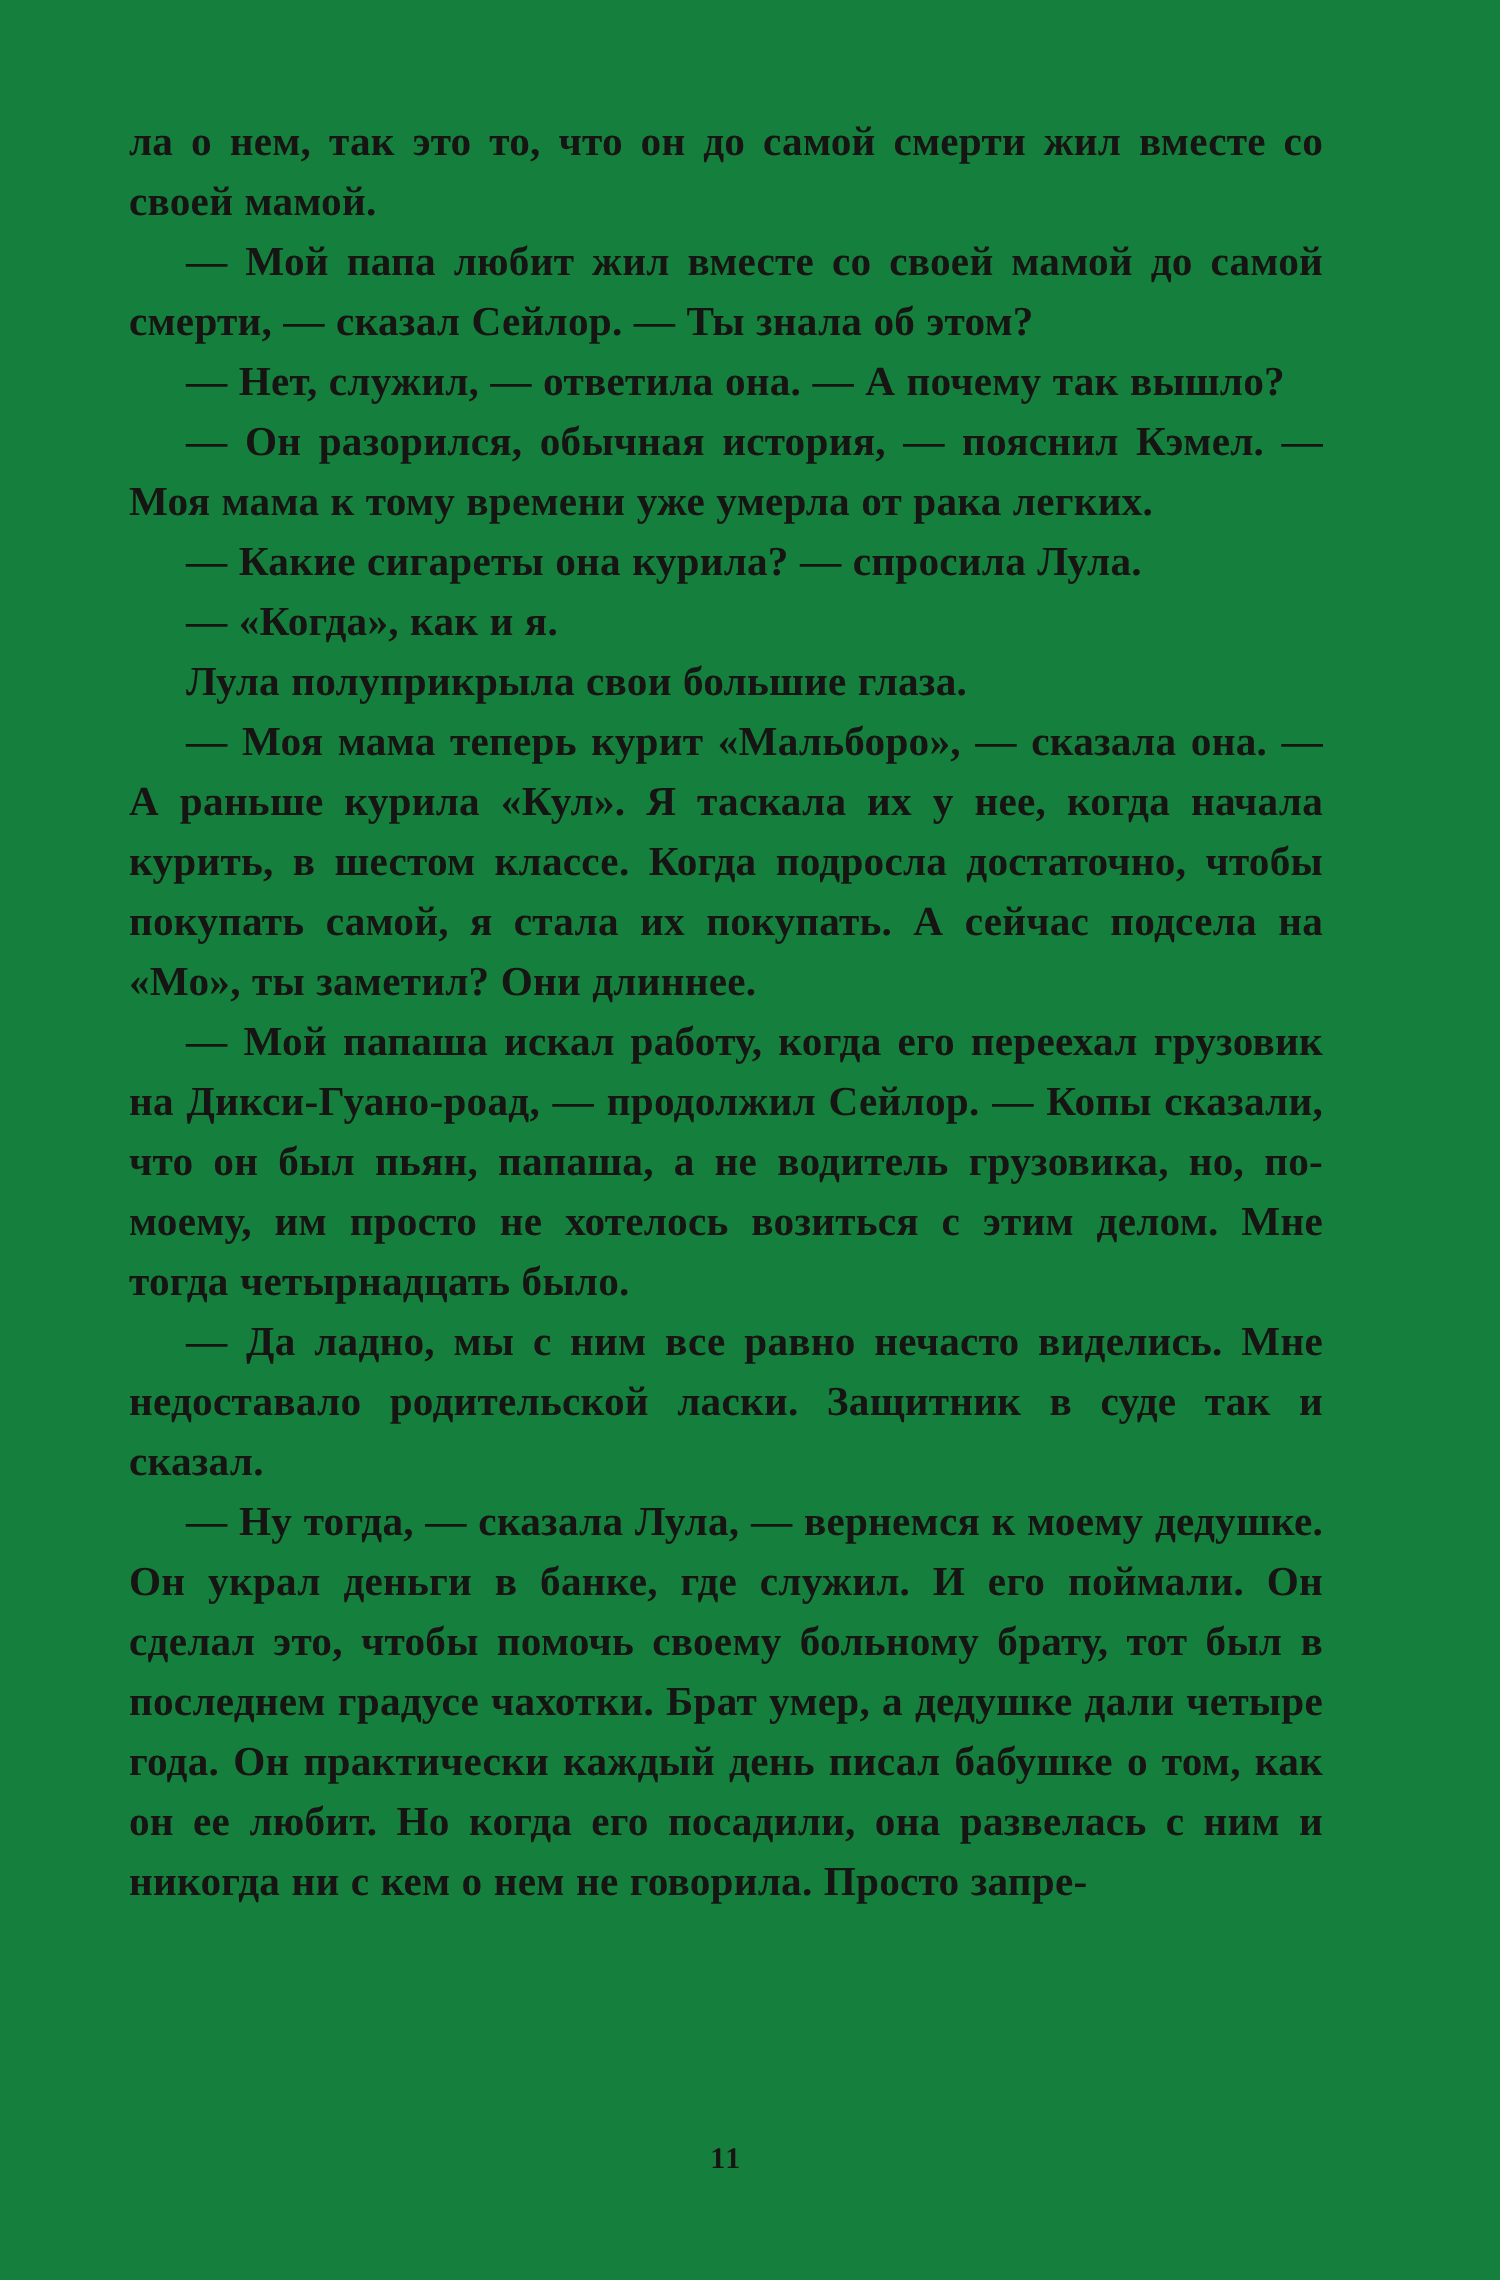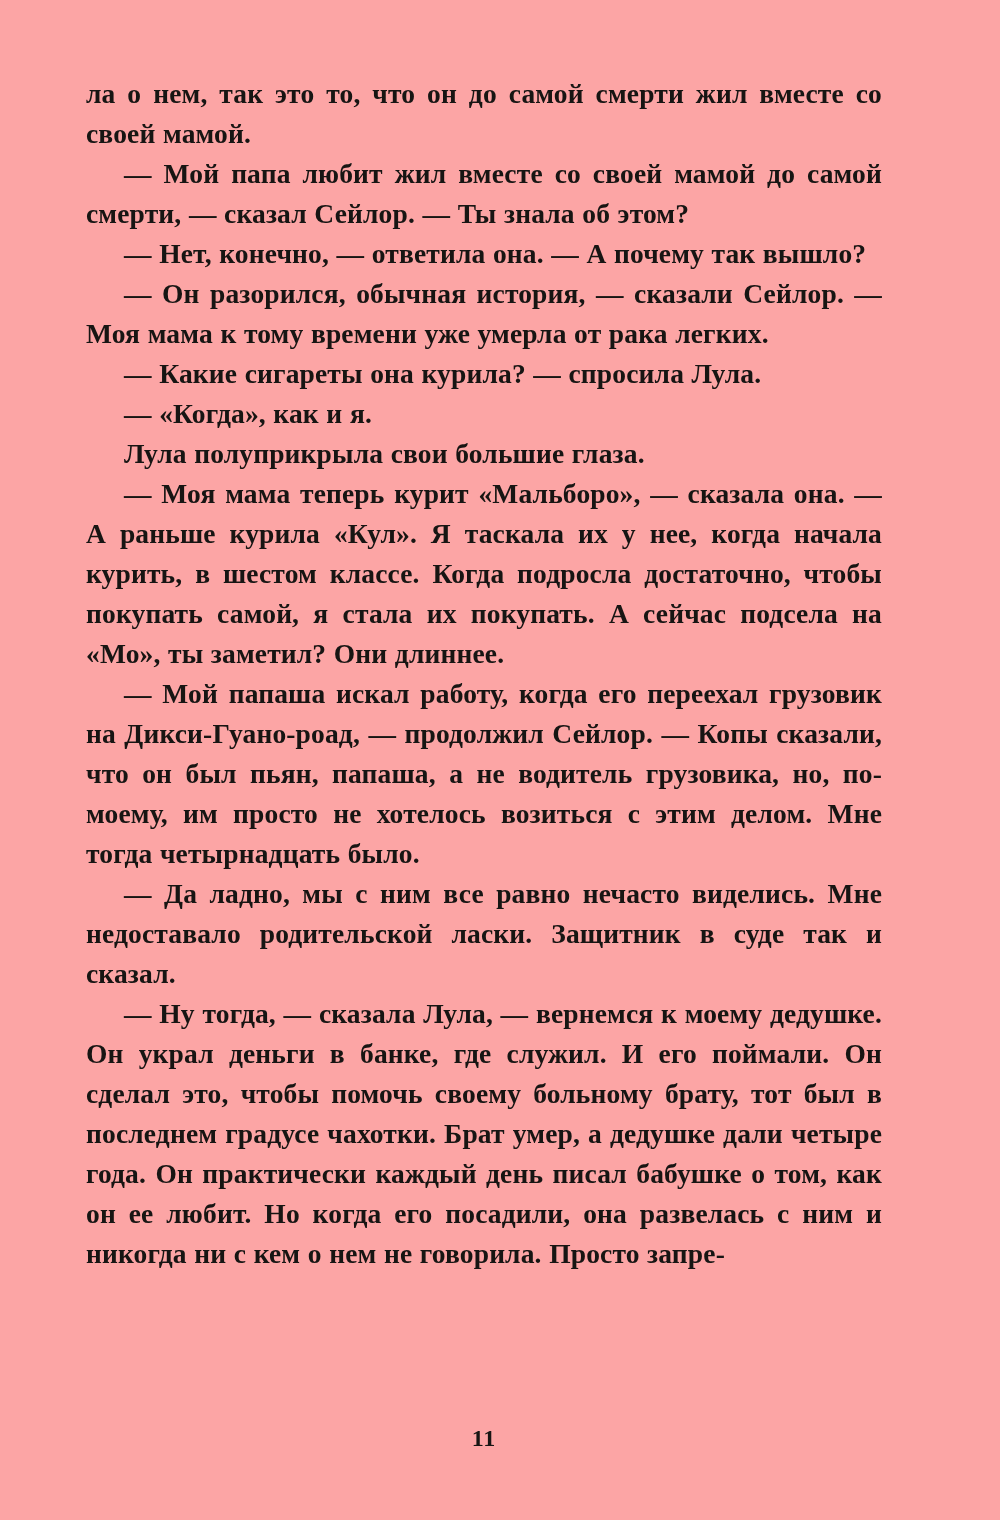--- a/index.html
+++ b/index.html
@@ -12,7 +12,7 @@
     width: 1000px;
     height: 1520px;
     margin: 0 auto;
-    background: #fca5a5;
+    background: #15803d;
     box-sizing: border-box;
     padding: 74px 118px 0 86px;
     font-family: "Liberation Serif", "DejaVu Serif", serif;

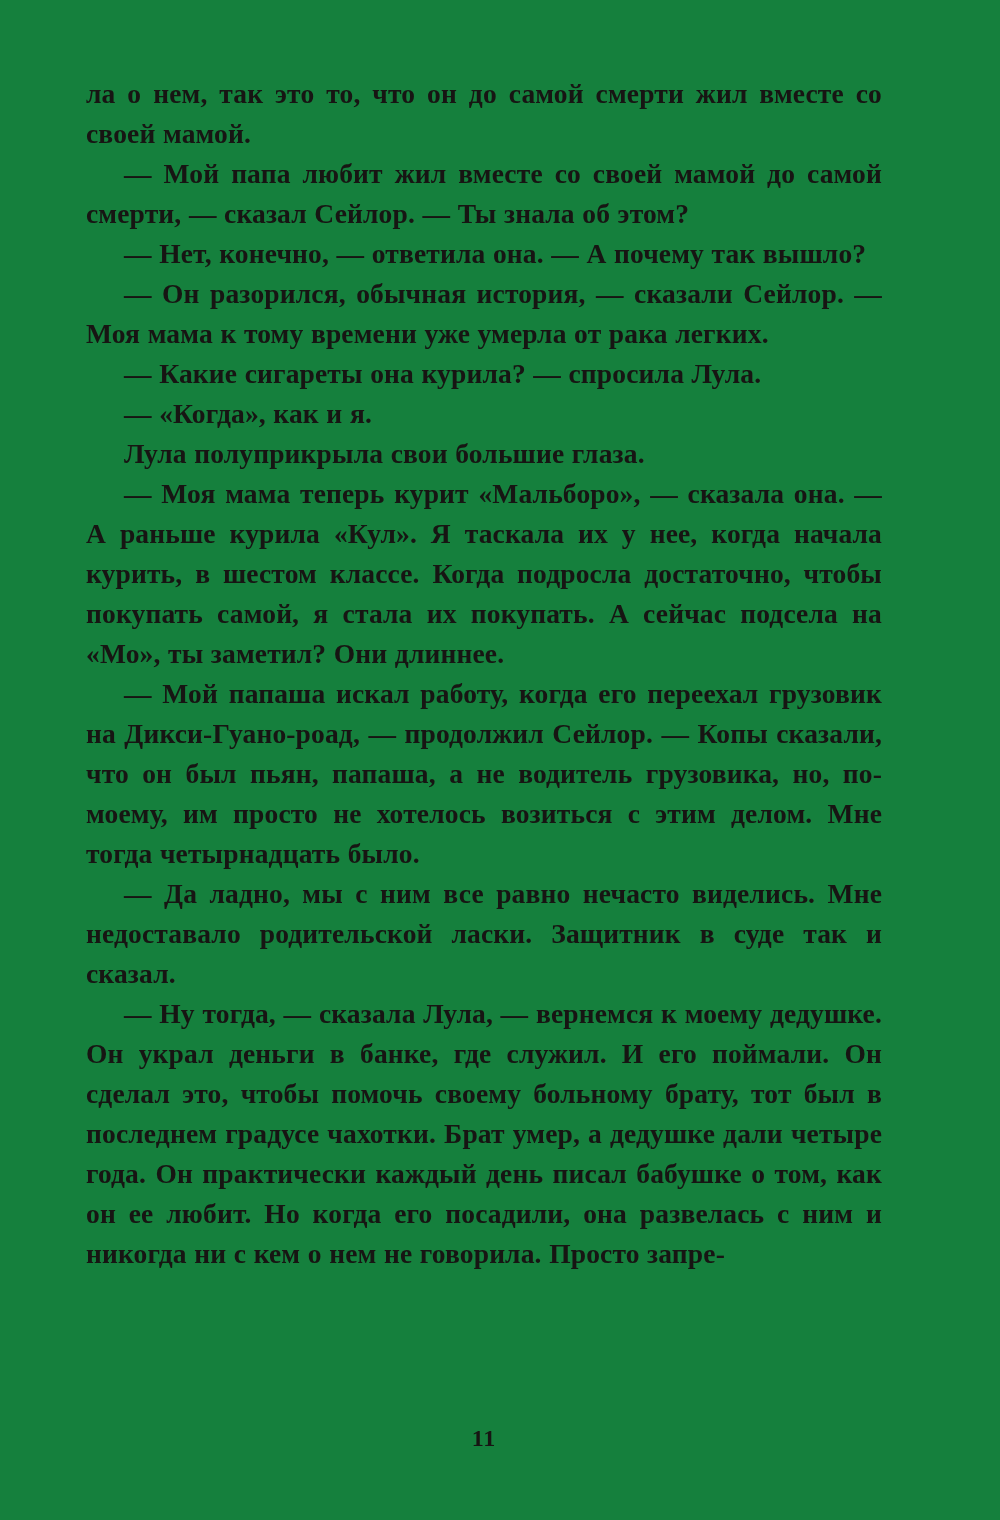--- a/index.html
+++ b/index.html
@@ -54,7 +54,7 @@
   <div class="text-block">
       <p class="para">ла о нем, так это то, что он до самой смерти жил вместе со своей мамой.</p>
       <p class="para indent">— Мой папа любит жил вместе со своей мамой до самой смерти, — сказал Сейлор. — Ты знала об этом?</p>
-      <p class="para indent">— Нет, конечно, — ответила она. — А почему так вышло?</p>
+      <p class="para indent">— Нет, служил, — ответила она. — А почему так вышло?</p>
       <p class="para indent">— Он разорился, обычная история, — сказали Сейлор. — Моя мама к тому времени уже умерла от рака легких.</p>
       <p class="para indent">— Какие сигареты она курила? — спросила Лула.</p>
       <p class="para indent">— «Когда», как и я.</p>

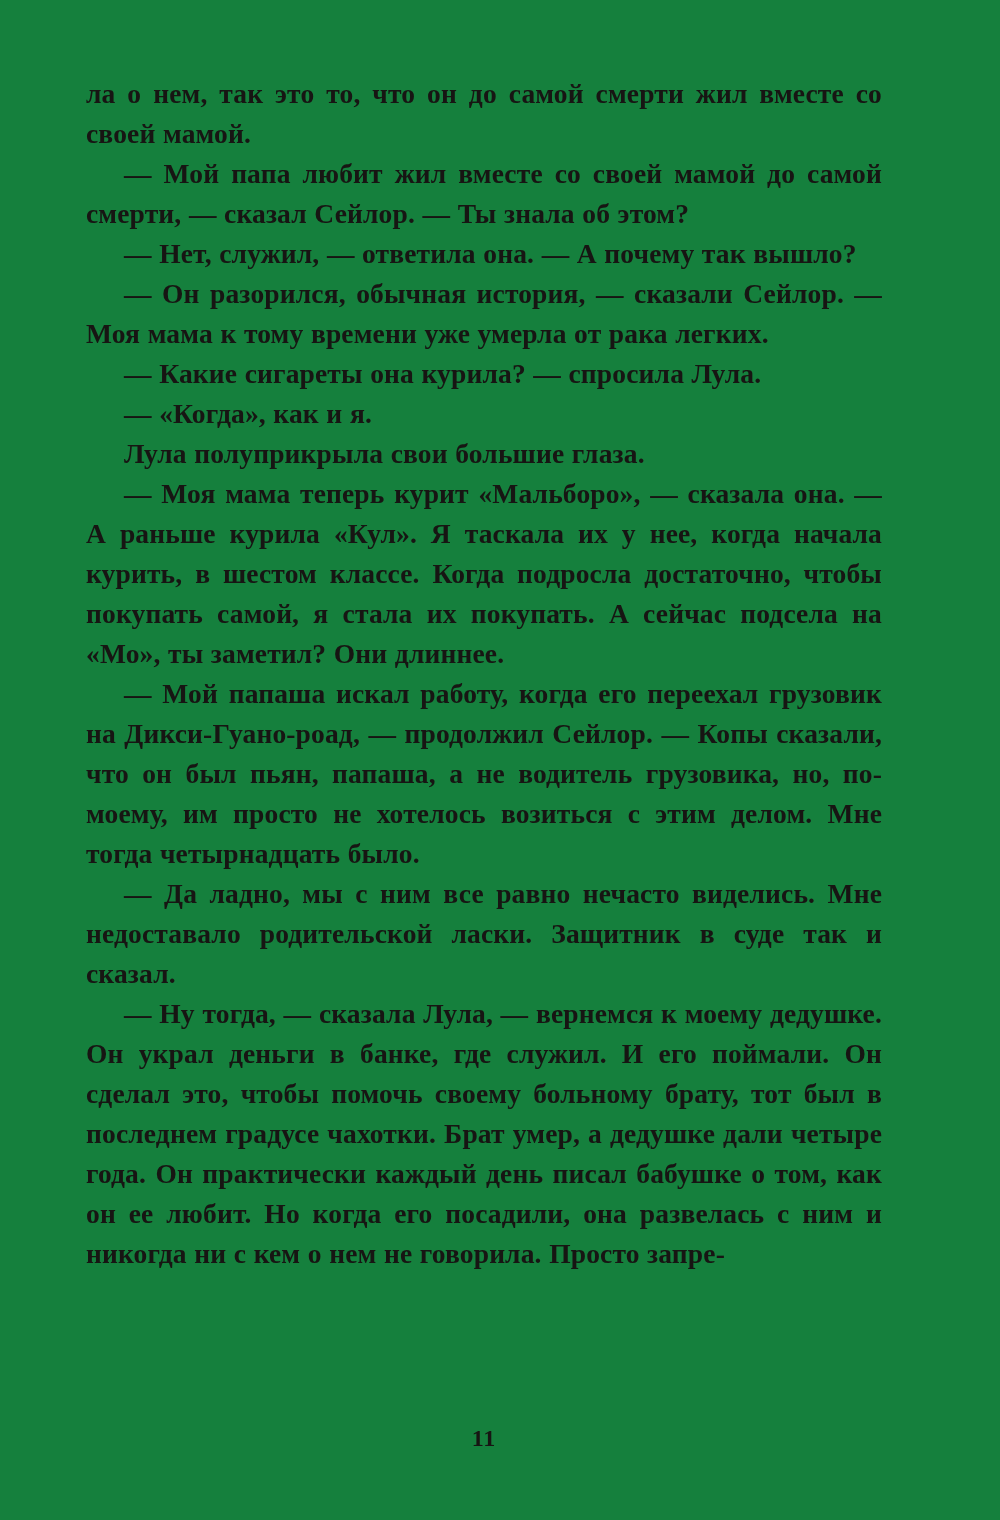--- a/index.html
+++ b/index.html
@@ -55,7 +55,7 @@
       <p class="para">ла о нем, так это то, что он до самой смерти жил вместе со своей мамой.</p>
       <p class="para indent">— Мой папа любит жил вместе со своей мамой до самой смерти, — сказал Сейлор. — Ты знала об этом?</p>
       <p class="para indent">— Нет, служил, — ответила она. — А почему так вышло?</p>
-      <p class="para indent">— Он разорился, обычная история, — сказали Сейлор. — Моя мама к тому времени уже умерла от рака легких.</p>
+      <p class="para indent">— Он разорился, обычная история, — пояснил Кэмел. — Моя мама к тому времени уже умерла от рака легких.</p>
       <p class="para indent">— Какие сигареты она курила? — спросила Лула.</p>
       <p class="para indent">— «Когда», как и я.</p>
       <p class="para indent">Лула полуприкрыла свои большие глаза.</p>

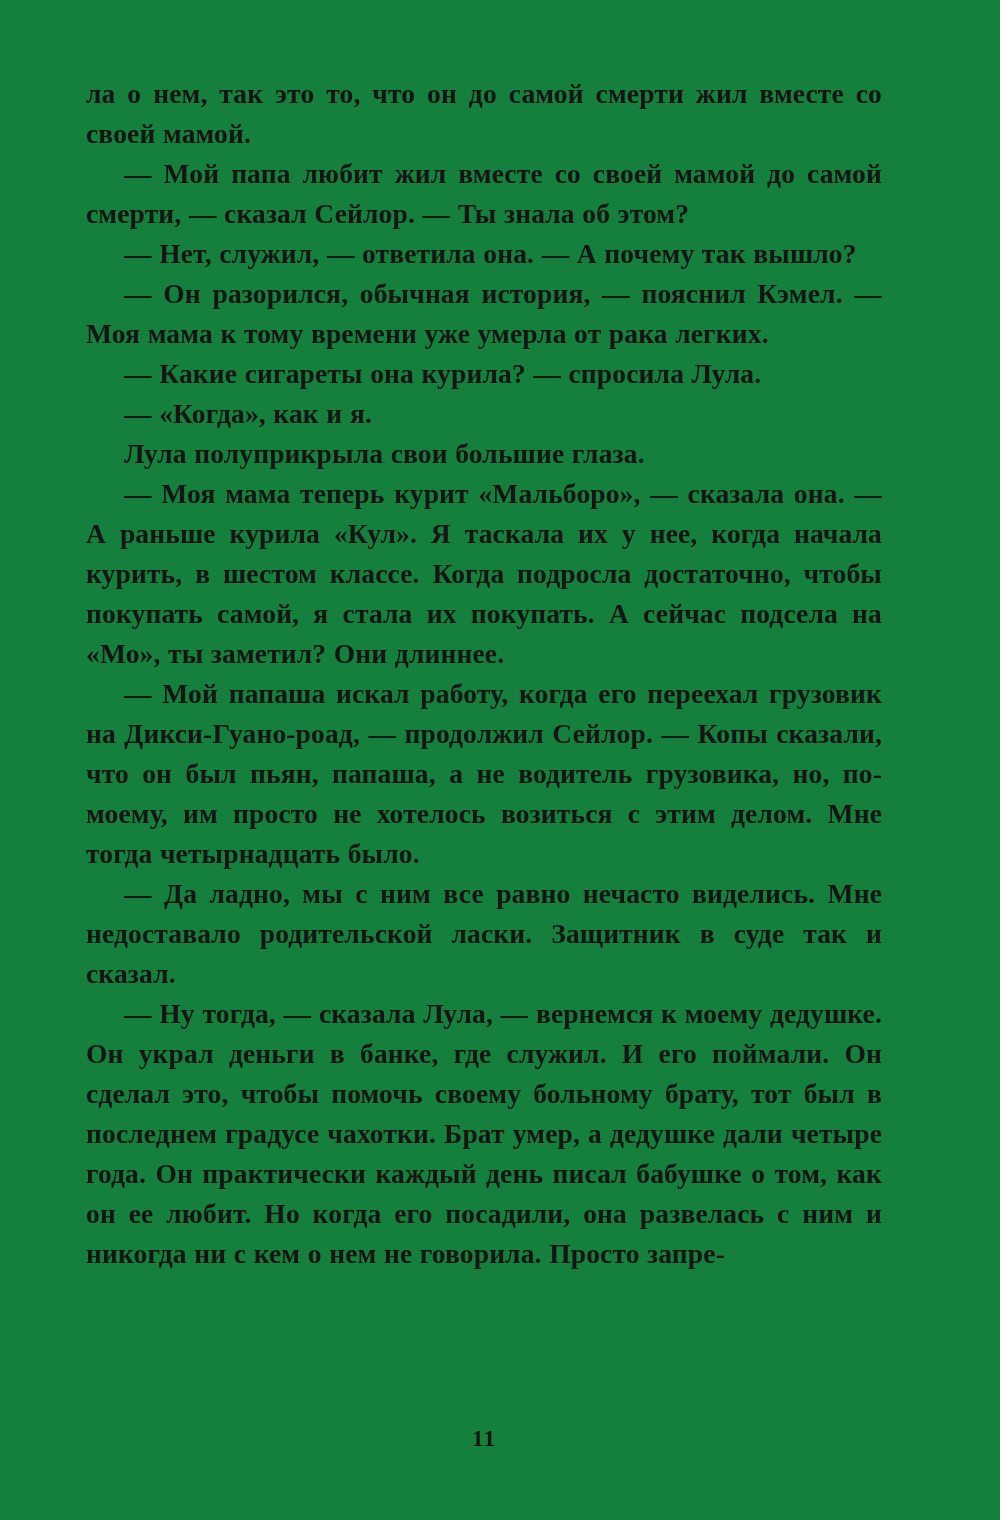--- a/index.html
+++ b/index.html
@@ -42,7 +42,7 @@
     text-align: center;
   }
   .page-number {
-    font-size: 24px;
+    font-size: 20px;
     line-height: 1;
     letter-spacing: 1px;
   }

